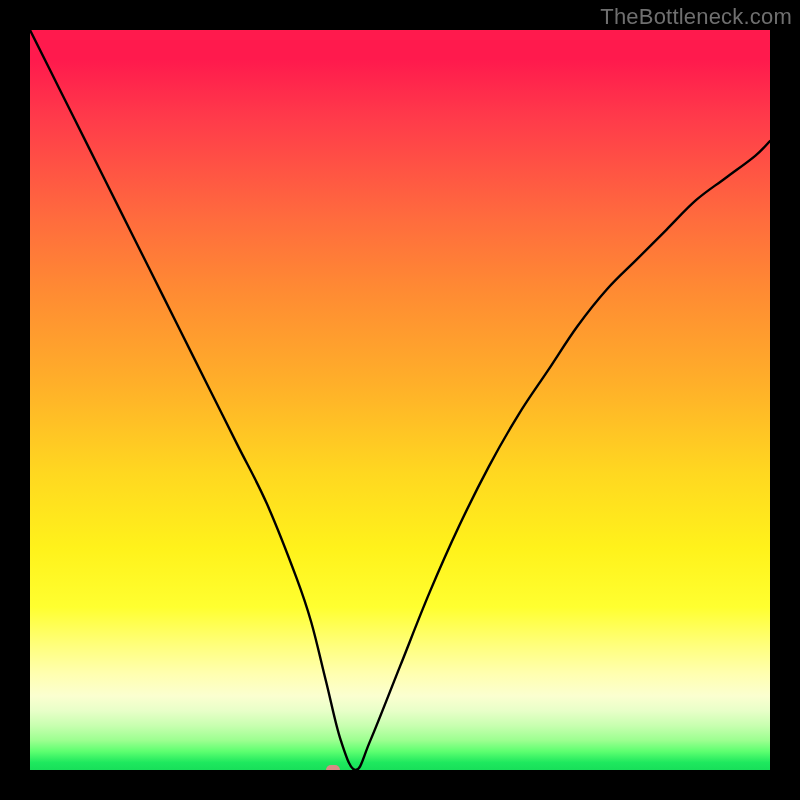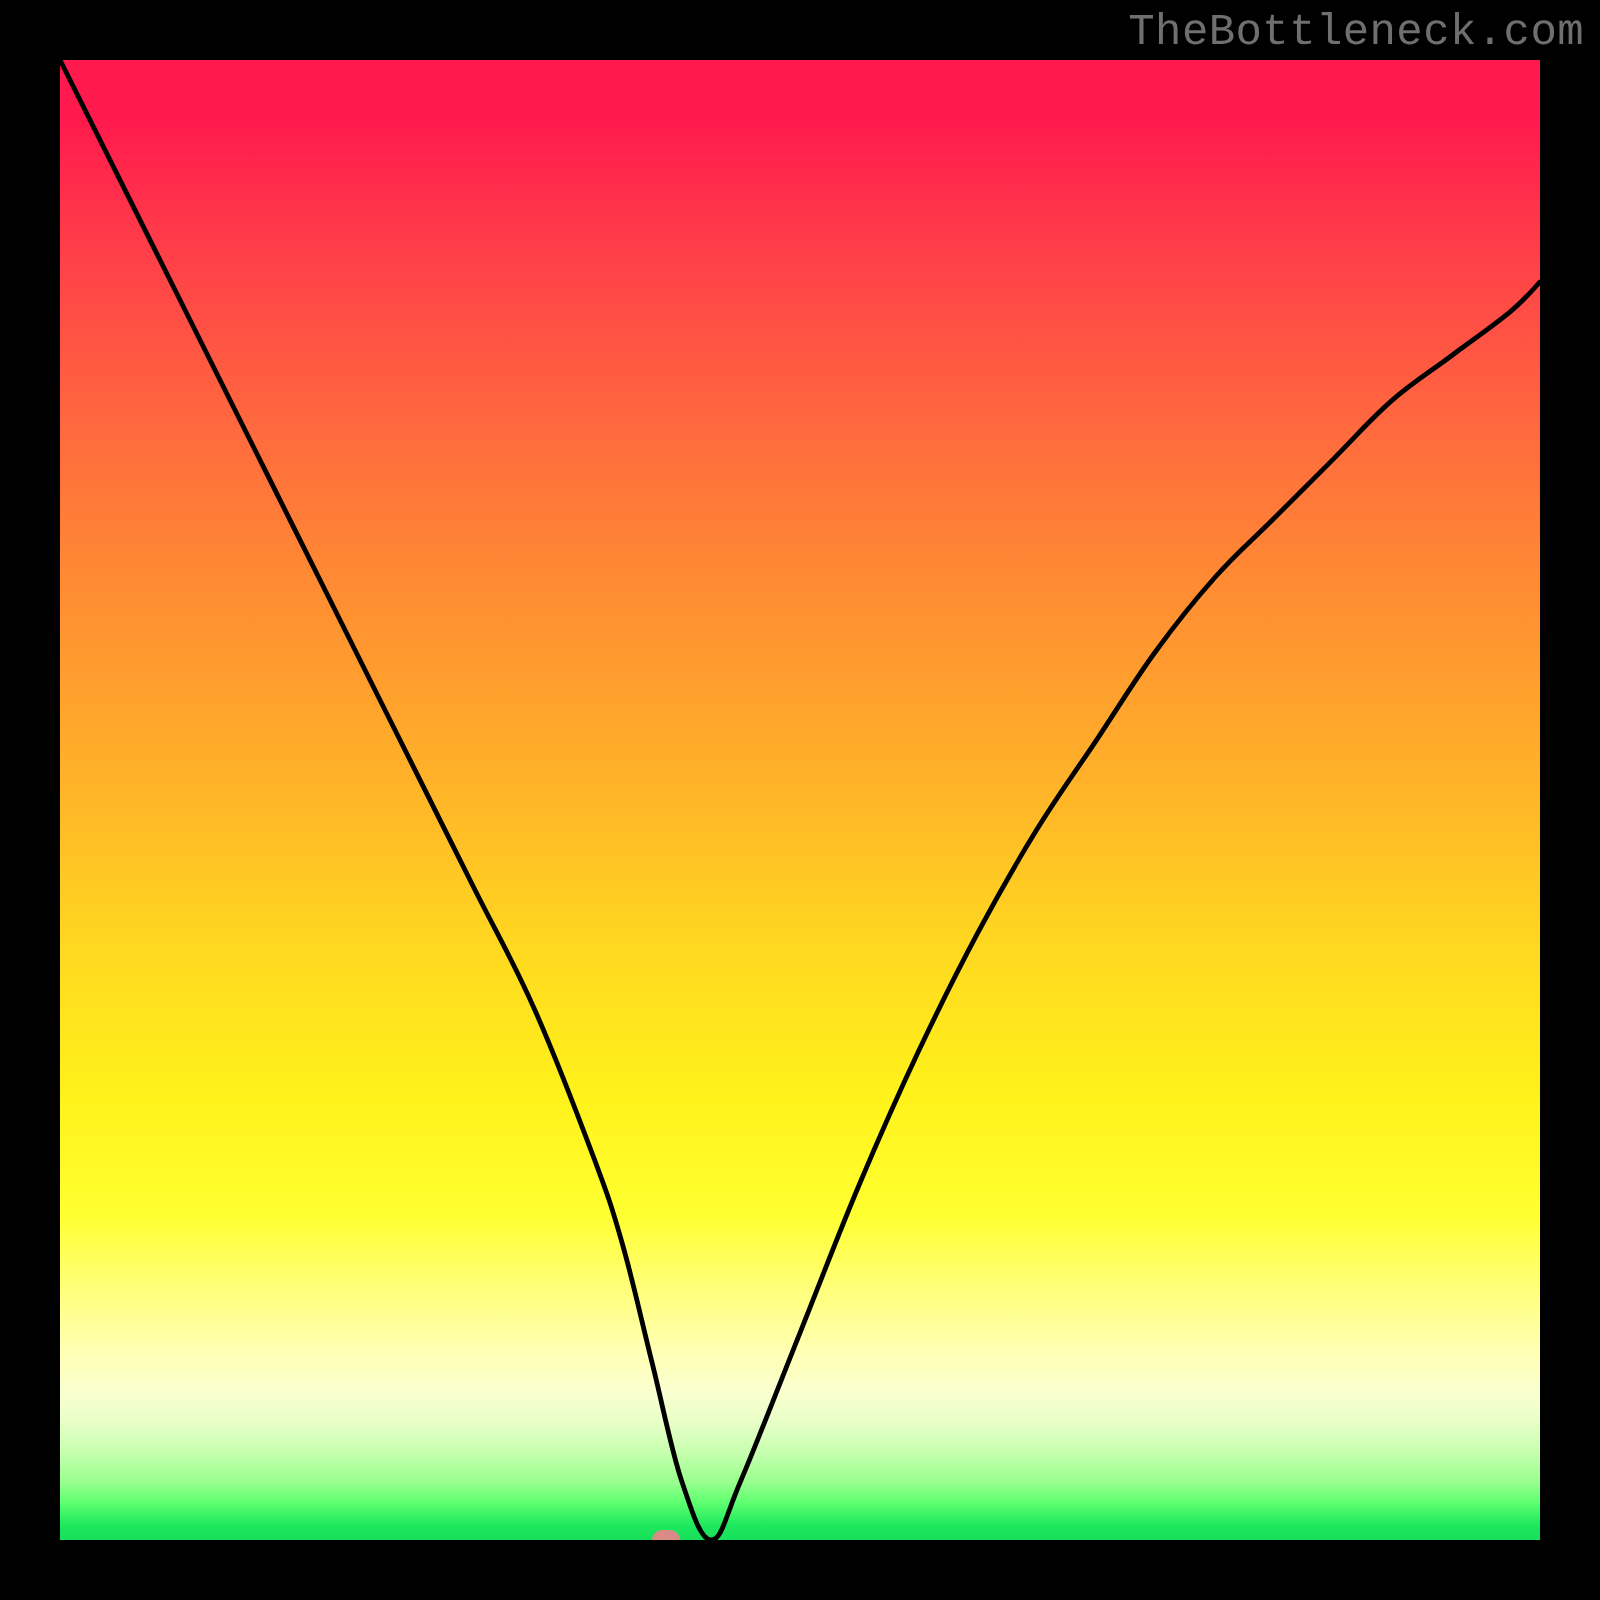--- a/index.html
+++ b/index.html
@@ -16,7 +16,6 @@
     width: 800px;
     height: 800px;
     background: #000;
-    font-family: Liberation Mono, monospace;
   }
   .plot {
     position: absolute;

